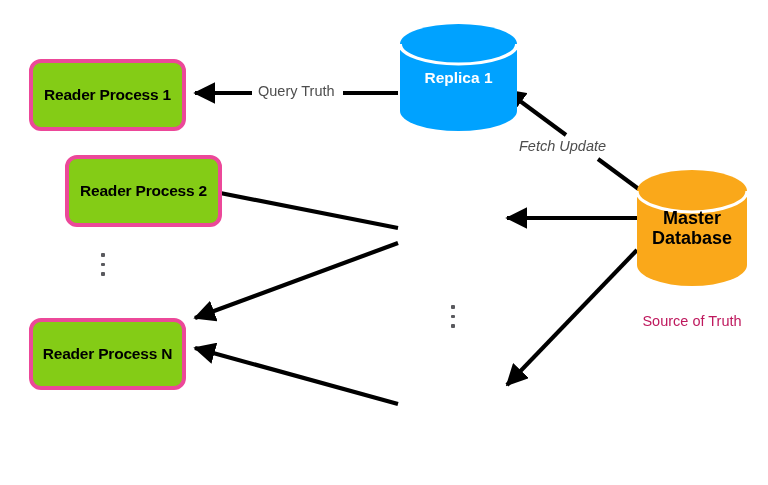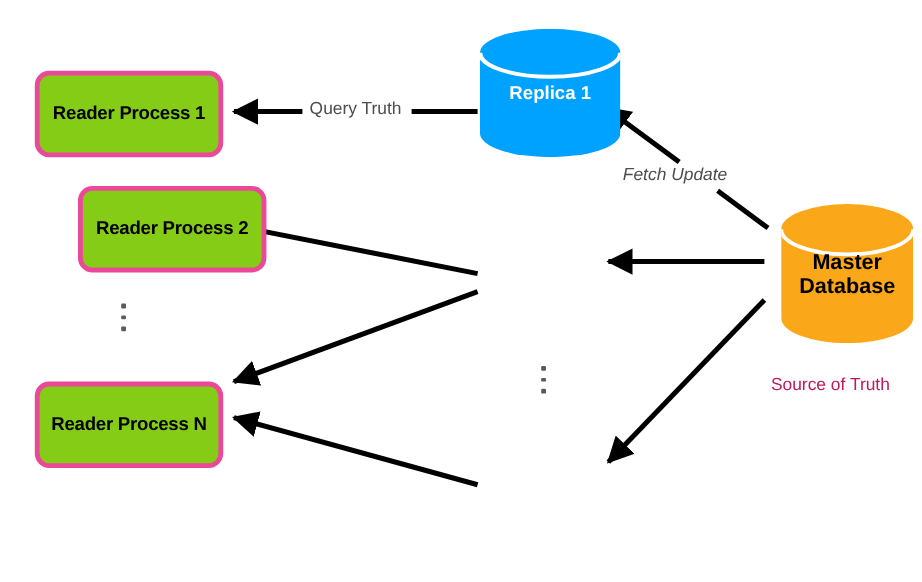--- a/index.html
+++ b/index.html
@@ -185,7 +185,7 @@
   </div>
 
 
-  <div class="cyl cyl-master" style="left:651px; top:170px; width:110px; height:116px;">
+  <div class="cyl cyl-master" style="left:637px; top:170px; width:110px; height:116px;">
     <svg class="cyl-body" viewBox="0 0 110 116" preserveAspectRatio="none">
       <path d="M0,21 L0,95 A55,21 0 0 0 110,95 L110,21 Z" fill="#faa81a"></path>
       <ellipse cx="55" cy="21" rx="55" ry="21" fill="#faa81a"></ellipse>

